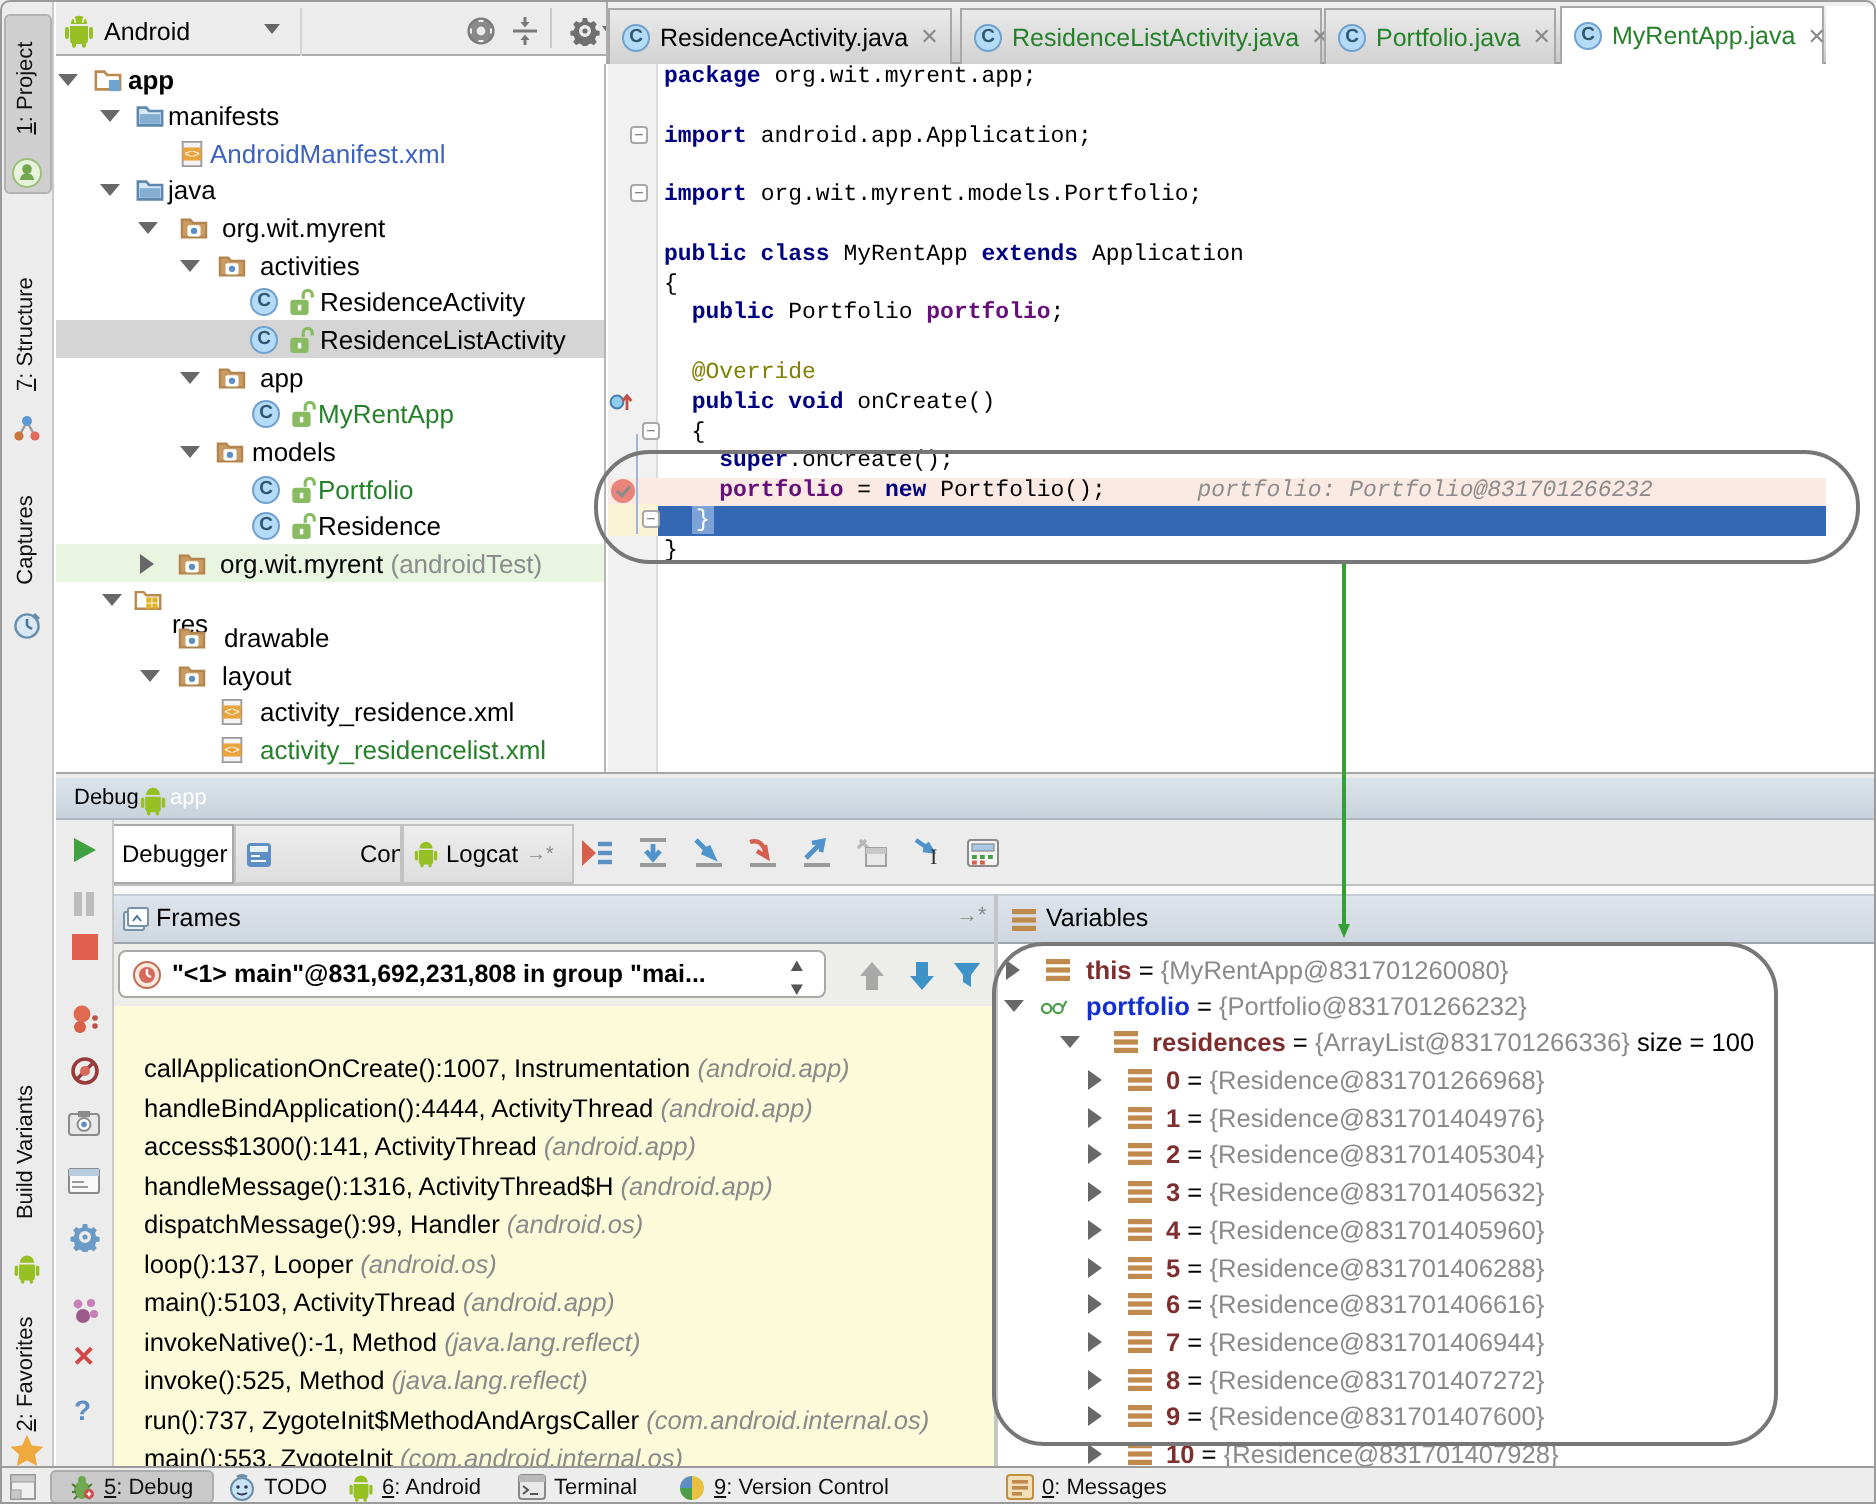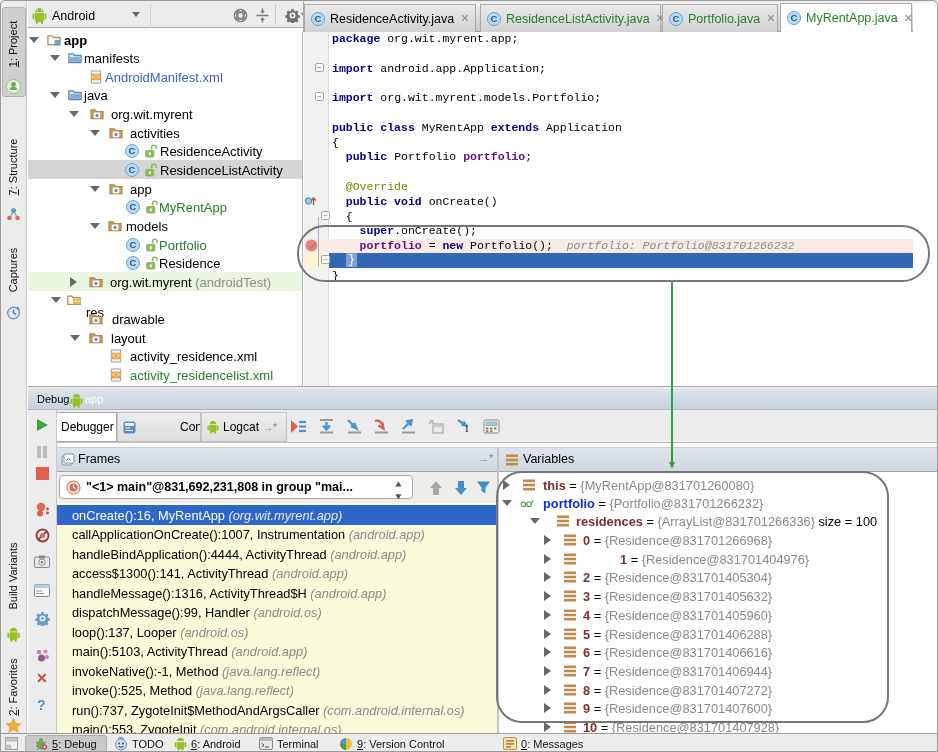--- a/index.html
+++ b/index.html
@@ -46,7 +46,7 @@
 #code .k { color:#000080; font-weight:bold; }
 #code .ann { color:#808000; }
 #code .fld { color:#660E7A; font-weight:bold; }
-#code .hint { color:#8C8C8C; font-style:italic; }
+#code .hint { color:#8C8C8C; font-style:italic;margin-left:32px; }
 .pinkline { position:absolute; left:0; top:207px; width:609px; height:14.8px; background:#FBEAE4; }
 .blueline { position:absolute; left:25px; top:220.8px; width:584px; height:14.9px; background:#3568B4; }
 .bluebrace { position:absolute; left:42px; top:221px; width:11px; height:14px; background:#7DA2D6; color:#fff; font-family:"Liberation Mono",monospace; font-size:12px; text-align:center; }

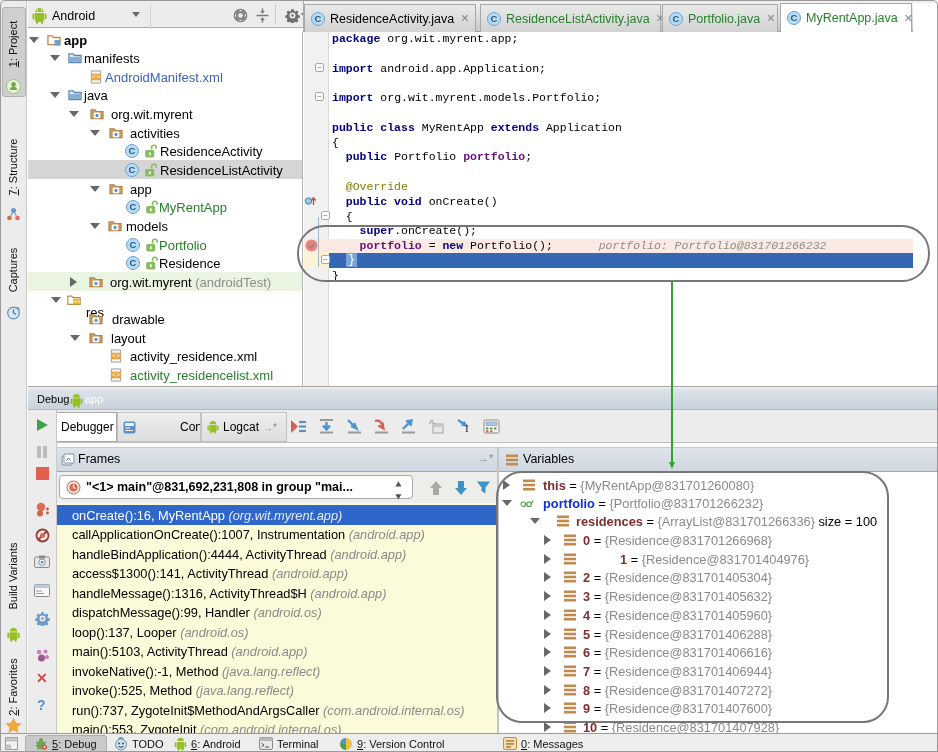--- a/index.html
+++ b/index.html
@@ -604,9 +604,6 @@
             <path d="M1 1.5 H14 L9.5 7.5 V13.5 L5.5 11 V7.5 Z" fill="#3D93C8"></path>
           </svg>
       </div>
-      <div class="frow fsel" style="top:33px;">
-          <span class="t">onCreate():16, MyRentApp <i class="pkg">(org.wit.myrent.app)</i></span>
-        </div>
       <div class="frow" style="top:52.5px;">
           <span class="t">callApplicationOnCreate():1007, Instrumentation <i class="pkg">(android.app)</i></span>
         </div>

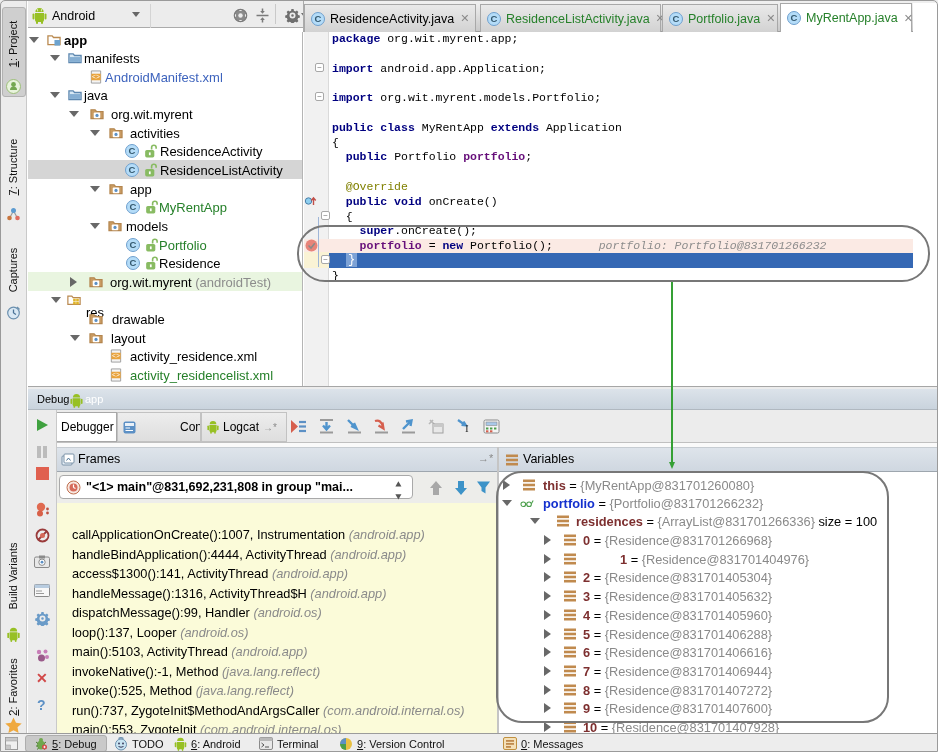--- a/index.html
+++ b/index.html
@@ -693,7 +693,7 @@
               <rect x="1" y="9.9" width="12" height="2.6"></rect>
             </g>
           </svg>
-          <span class="txt" style="left:84px;margin-left:37px;"><span class="vname">1</span> = <span class="vval">{Residence@831701404976}</span></span>
+          <span class="txt" style="left:84px;"><span class="vname">1</span> = <span class="vval">{Residence@831701404976}</span></span>
         </div>
       <div class="vrow" style="top:96.1px;">
           <span class="tright" style="left:45px;"></span>

